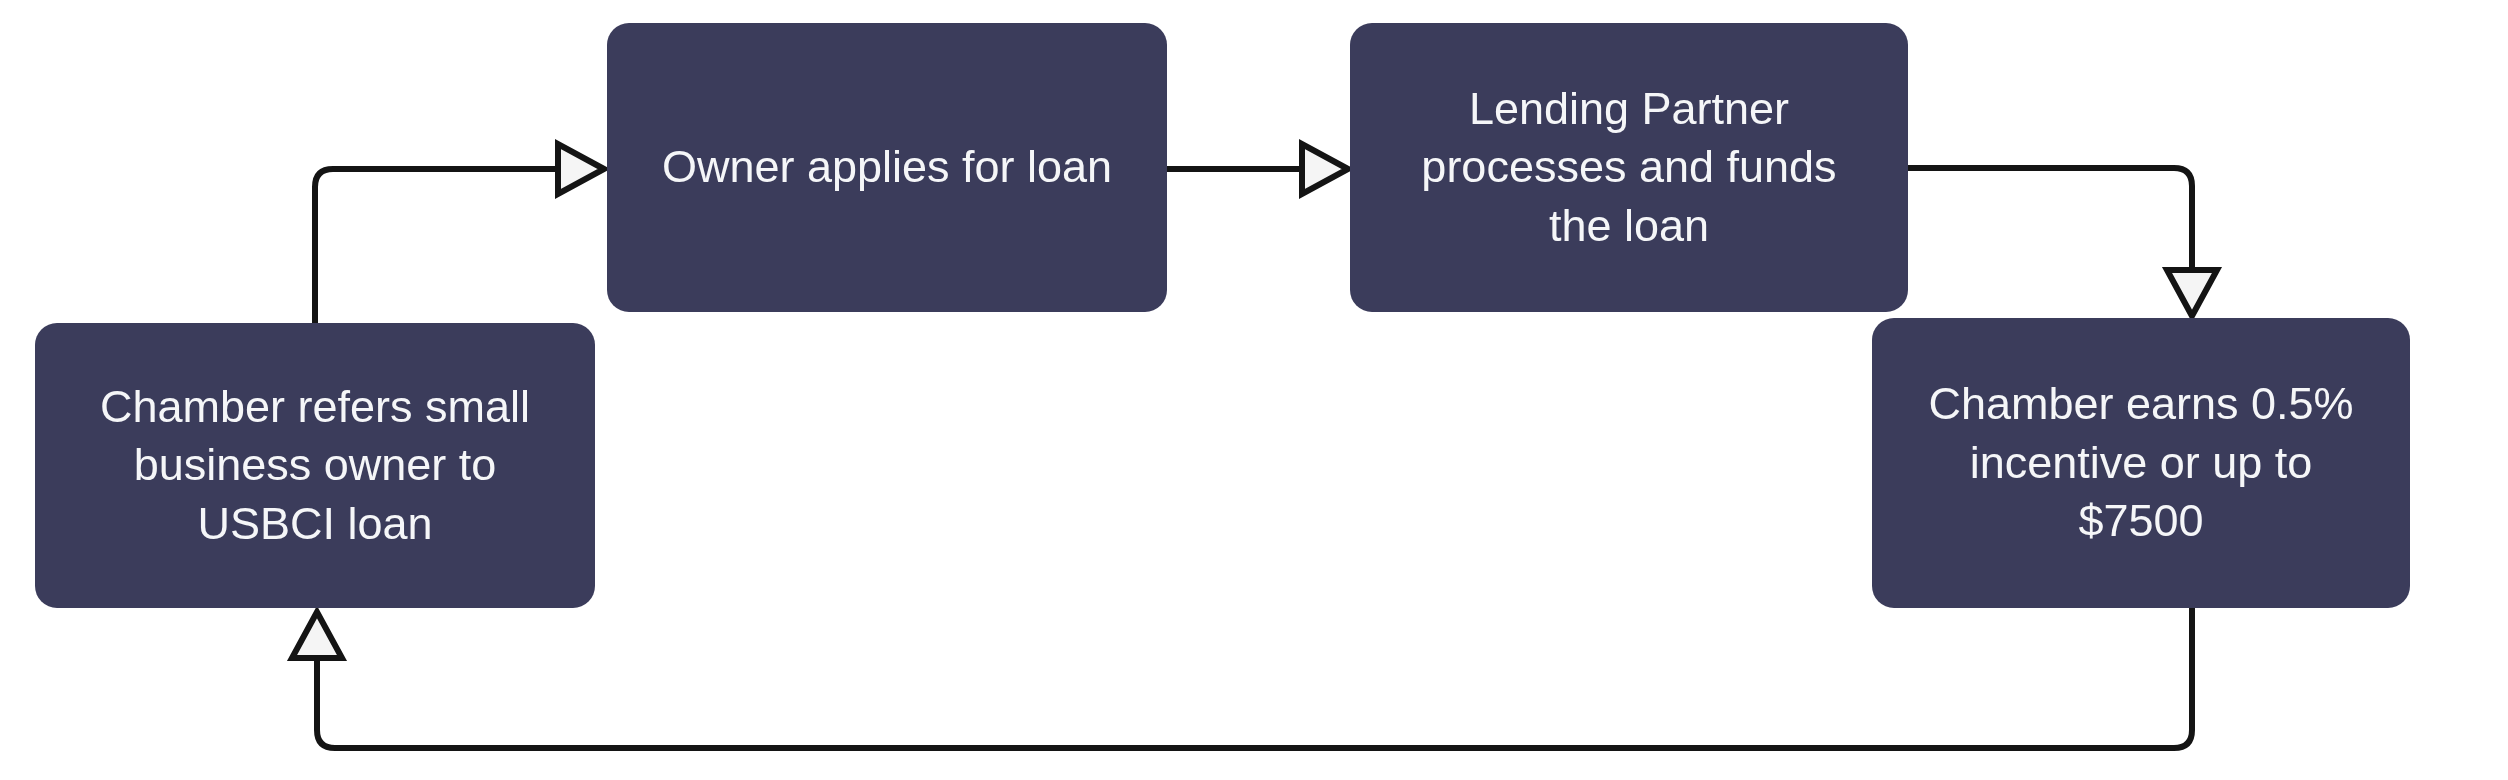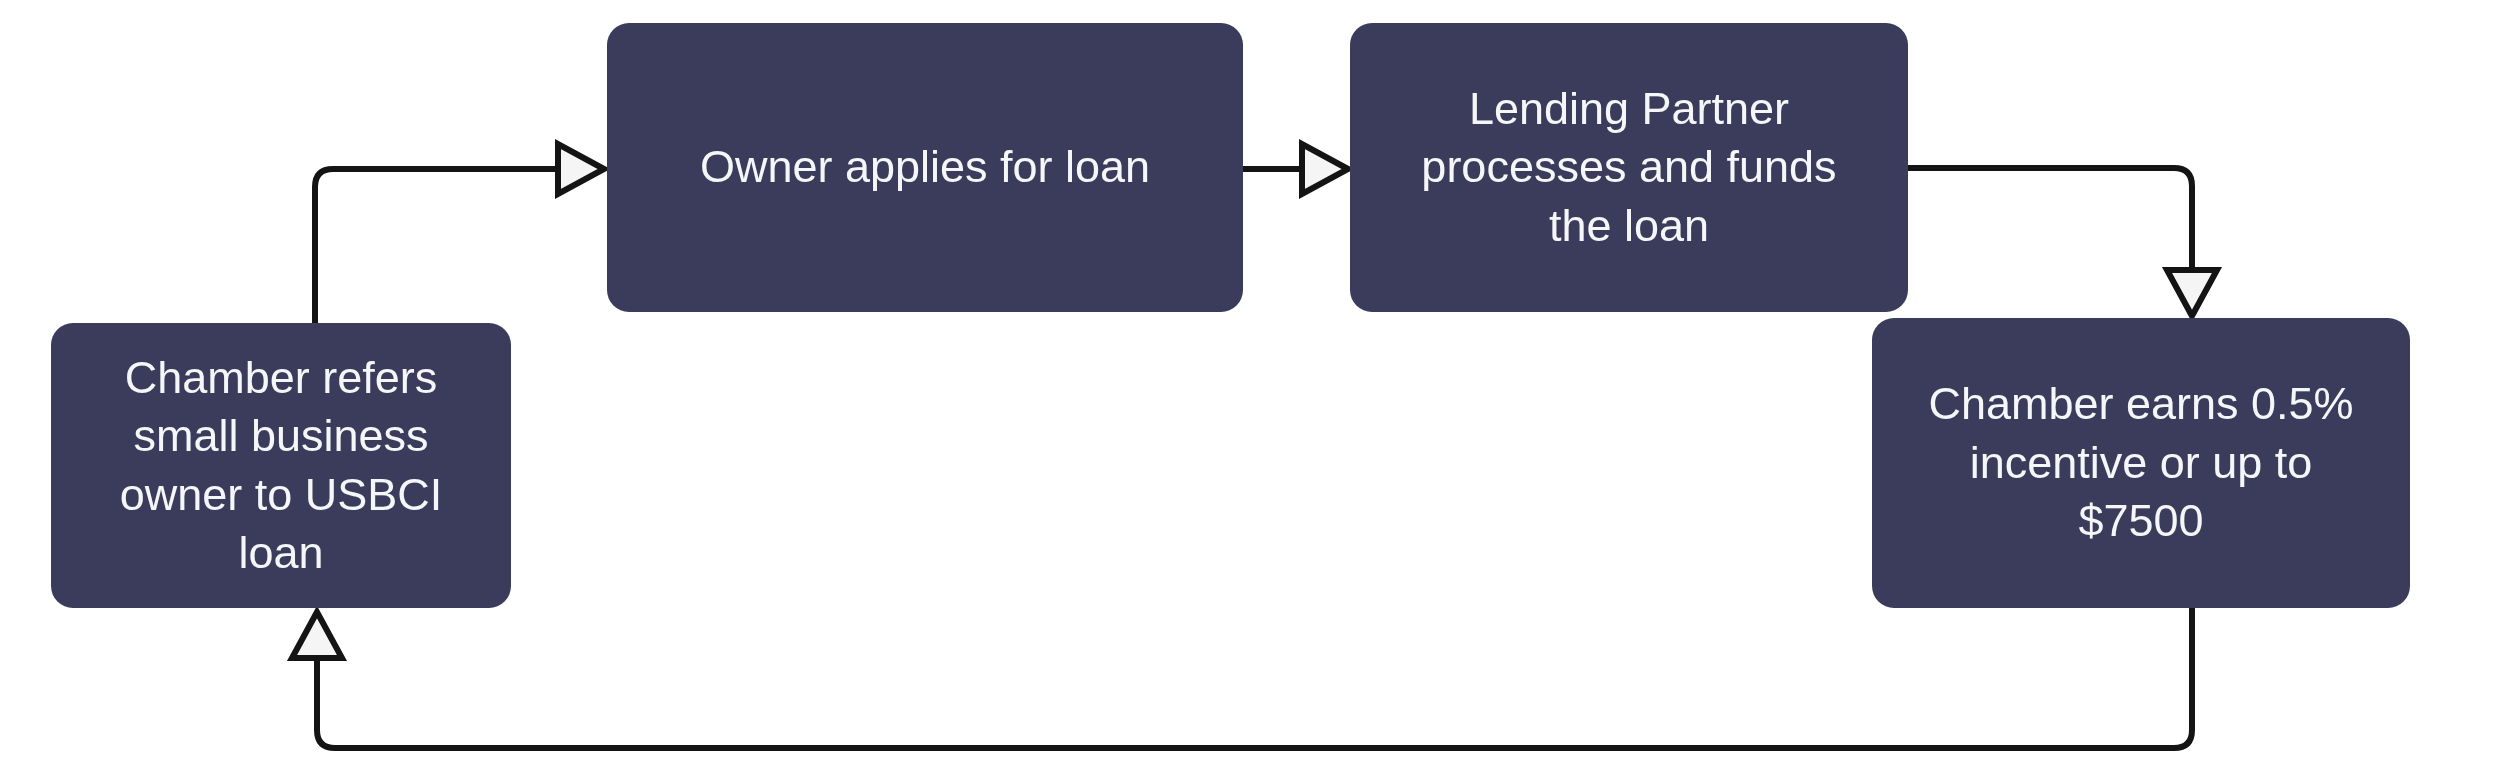--- a/index.html
+++ b/index.html
@@ -77,7 +77,7 @@
     <span class="node-label">Chamber refers small business owner to USBCI loan</span>
   </div>
 
-  <div class="node" style="left:607px; top:23px; width:636px; height:289px;">
+  <div class="node" style="left:607px; top:23px; width:560px; height:289px;">
     <span class="node-label">Owner applies for loan</span>
   </div>
 

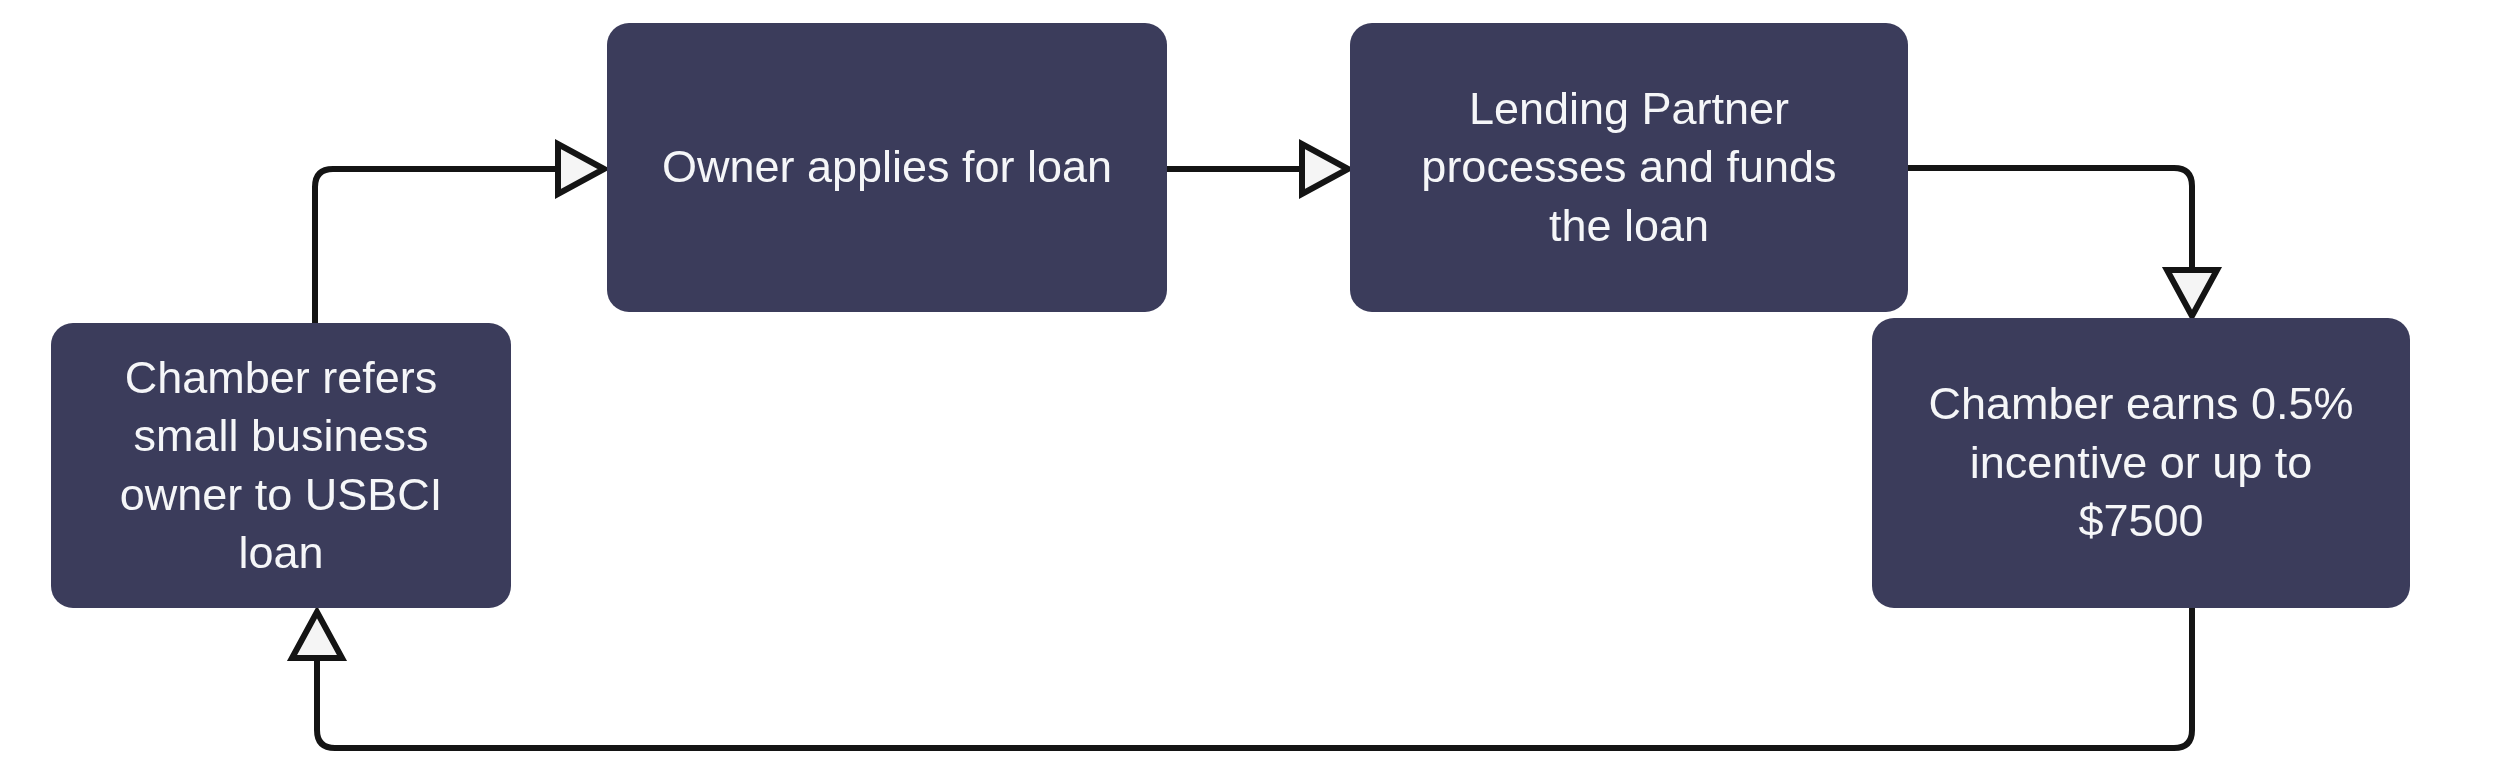--- a/index.html
+++ b/index.html
@@ -73,7 +73,7 @@
     <polygon class="arrowhead" points="317,612 292,658 342,658"></polygon>
   </svg>
 
-  <div class="node" style="left:35px; top:323px; width:460px; height:285px;margin-left:16px;">
+  <div class="node" style="left:35px; top:323px; width:560px; height:285px;">
     <span class="node-label">Chamber refers small business owner to USBCI loan</span>
   </div>
 

